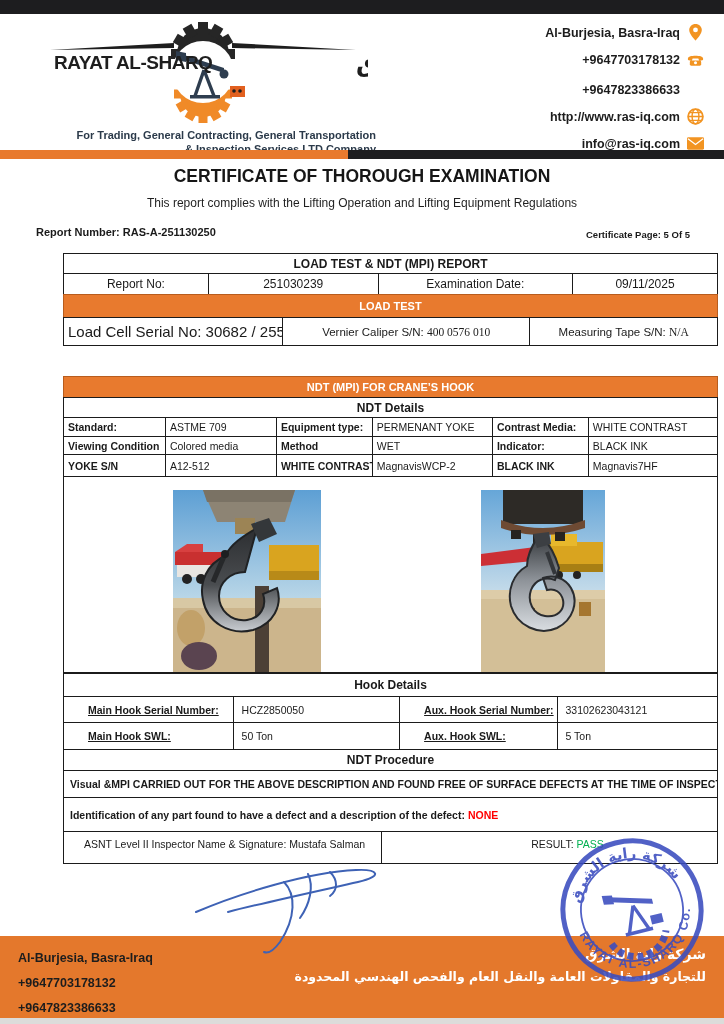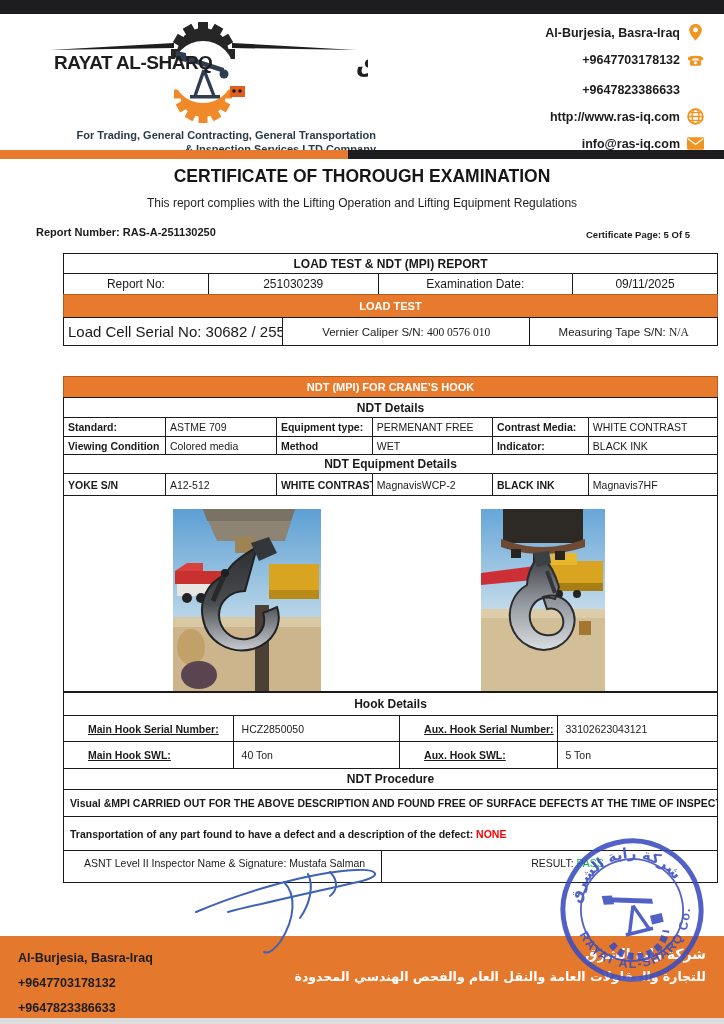--- a/index.html
+++ b/index.html
@@ -230,7 +230,7 @@
         <td class="b small" style="width:15.5%;">Standard:</td>
         <td class="small" style="width:17%;">ASTME 709</td>
         <td class="b small" style="width:14.5%;">Equipment type:</td>
-        <td class="small" style="width:18.5%;">PERMENANT FREE</td>
+        <td class="small" style="width:18.5%;">PERMENANT YOKE</td>
         <td class="b small" style="width:14.5%;">Contrast Media:</td>
         <td class="small" style="width:20%;">WHITE CONTRAST</td>
       </tr>

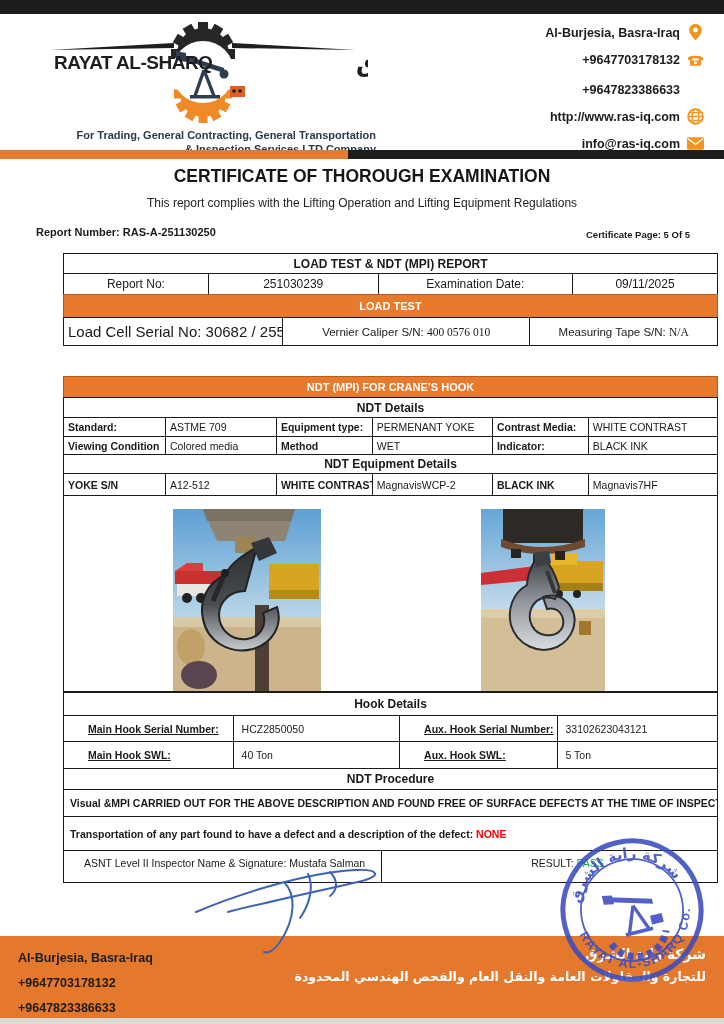--- a/index.html
+++ b/index.html
@@ -246,13 +246,6 @@
       </table>
     <table>
       <tbody>
-          <tr>
-            <td class="c b" style="height:18px;font-size:12px;">NDT Equipment Details</td>
-          </tr>
-    </tbody>
-      </table>
-    <table>
-      <tbody>
           <tr style="height:22px;">
         <td class="b small" style="width:15.5%;">YOKE S/N</td>
         <td class="small" style="width:17%;">A12-512</td>

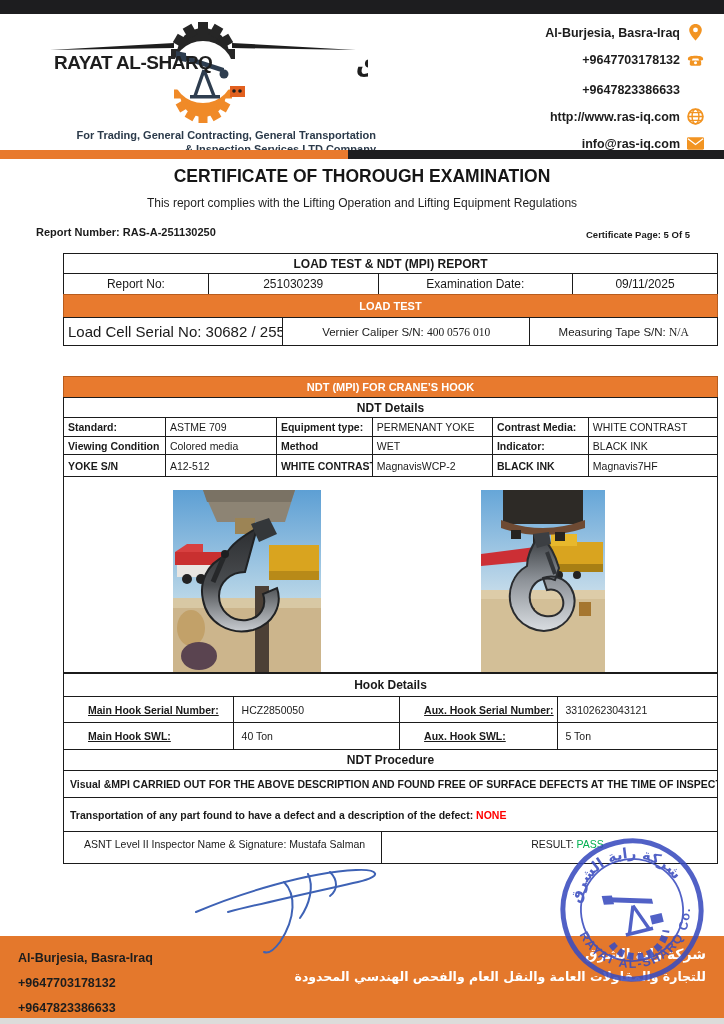--- a/index.html
+++ b/index.html
@@ -361,7 +361,7 @@
       <tr style="height:27px;">
         <td class="b small" style="padding-left:8px;">
           <span class="u">Main Hook SWL:</span></td>
-        <td class="small" style="padding-left:8px;">40 Ton</td>
+        <td class="small" style="padding-left:8px;">50 Ton</td>
         <td class="b small" style="padding-left:8px;">
           <span class="u">Aux. Hook SWL:</span></td>
         <td class="small" style="padding-left:8px;">5 Ton</td>

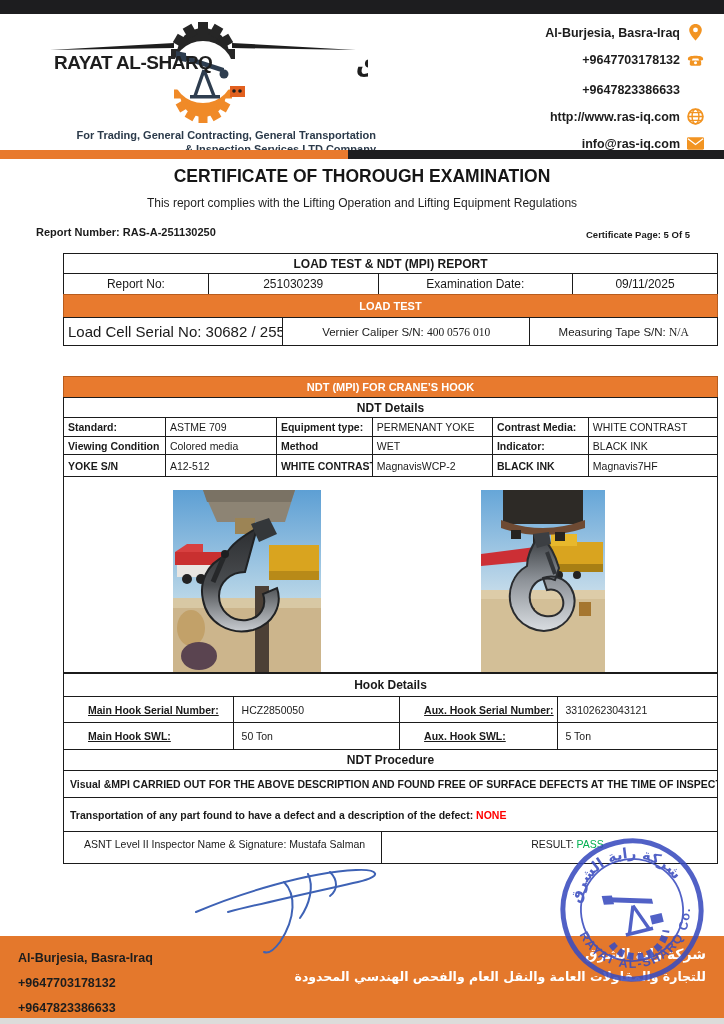--- a/index.html
+++ b/index.html
@@ -386,7 +386,7 @@
       <tbody>
           <tr>
             <td class="b small" style="height:33px;padding-left:6px;">
-        <span>Transportation of any part found to have a defect and a description of the defect:</span>
+        <span>Identification of any part found to have a defect and a description of the defect:</span>
         <span class="red">NONE</span>
       </td>
           </tr>

